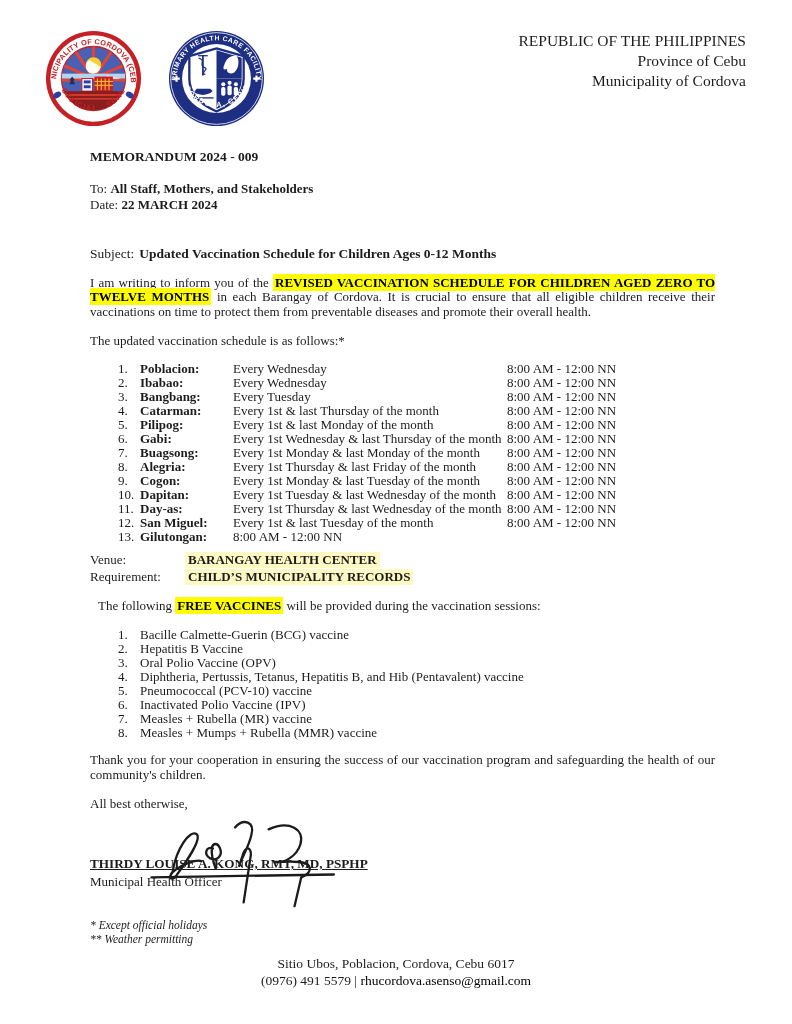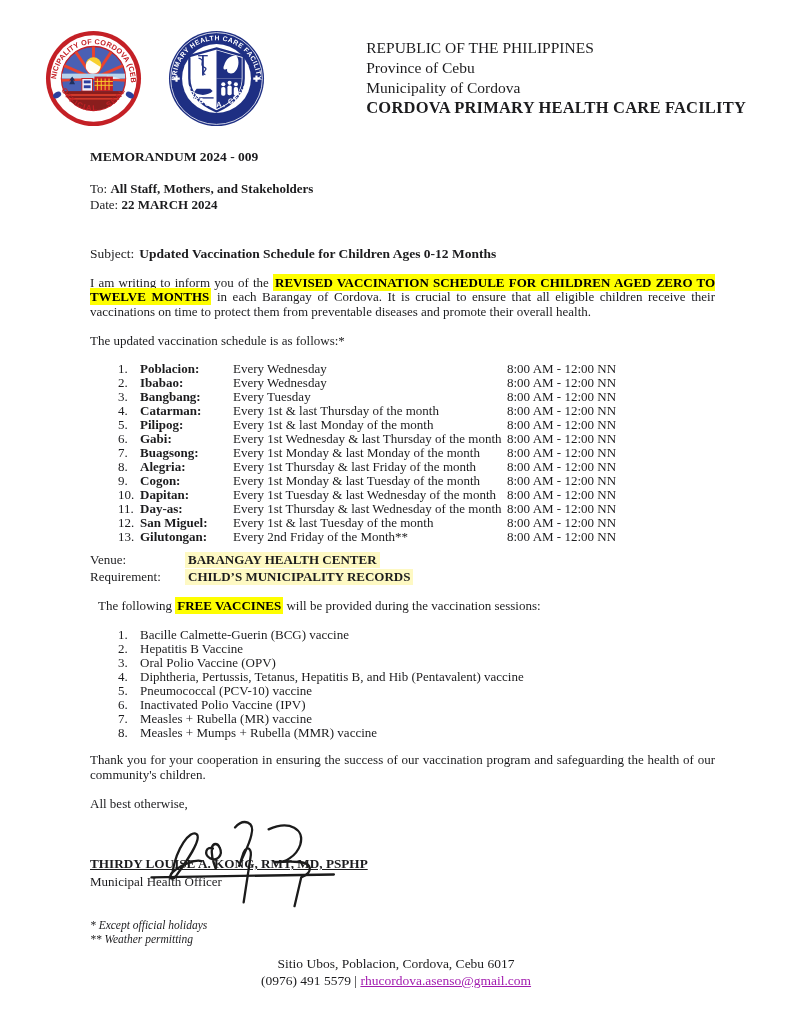--- a/index.html
+++ b/index.html
@@ -13,7 +13,7 @@
   .hdr { display:flex; justify-content:space-between; align-items:flex-start; padding:30px 46px 0 45px; }
   .seals { display:flex; gap:26px; }
   .seal { width:97px; height:97px; }
-  .addr { text-align:left; margin-top:8px; font-size:15.5px; line-height:20px;font-family:Liberation Serif, serif; }
+  .addr { text-align:right; margin-top:1px; font-size:15.5px; line-height:20px;font-family:Liberation Serif, serif; }
   .addr .fac { font-weight:bold; font-size:16.5px; letter-spacing:.2px; }
   
   .content { padding:0 77px 0 90px; }

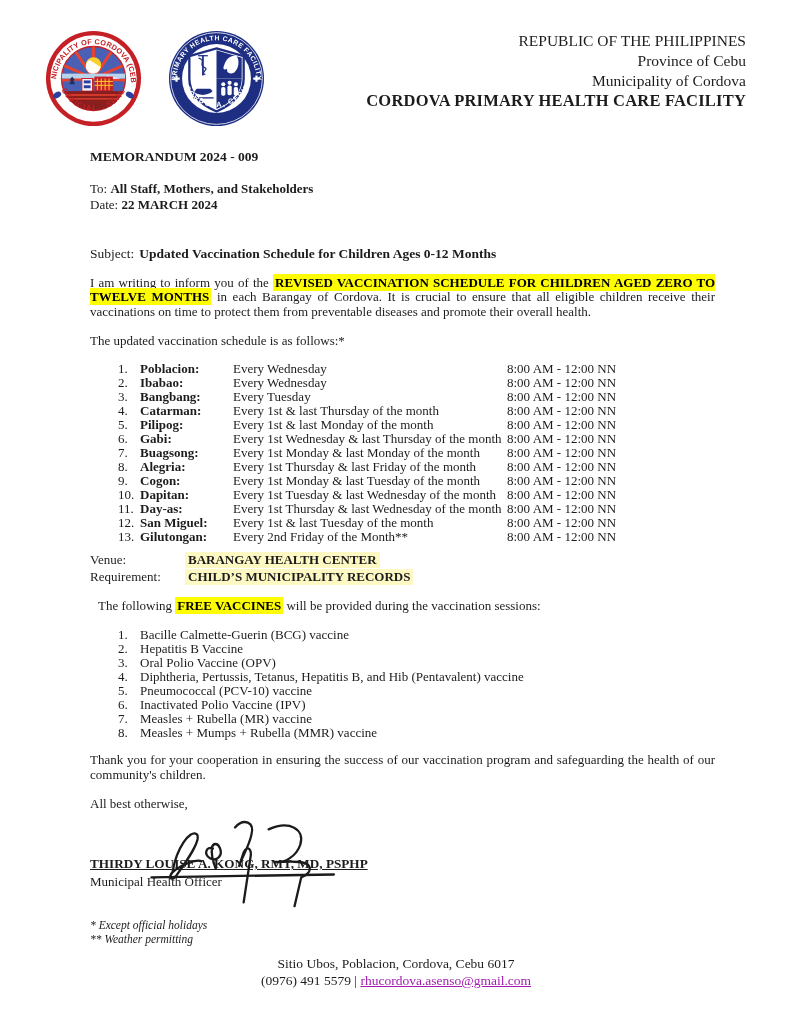--- a/index.html
+++ b/index.html
@@ -155,7 +155,6 @@
       <div>REPUBLIC OF THE PHILIPPINES</div>
       <div>Province of Cebu</div>
       <div>Municipality of Cordova</div>
-      <div class="fac">CORDOVA PRIMARY HEALTH CARE FACILITY</div>
     </div>
   </div>
 

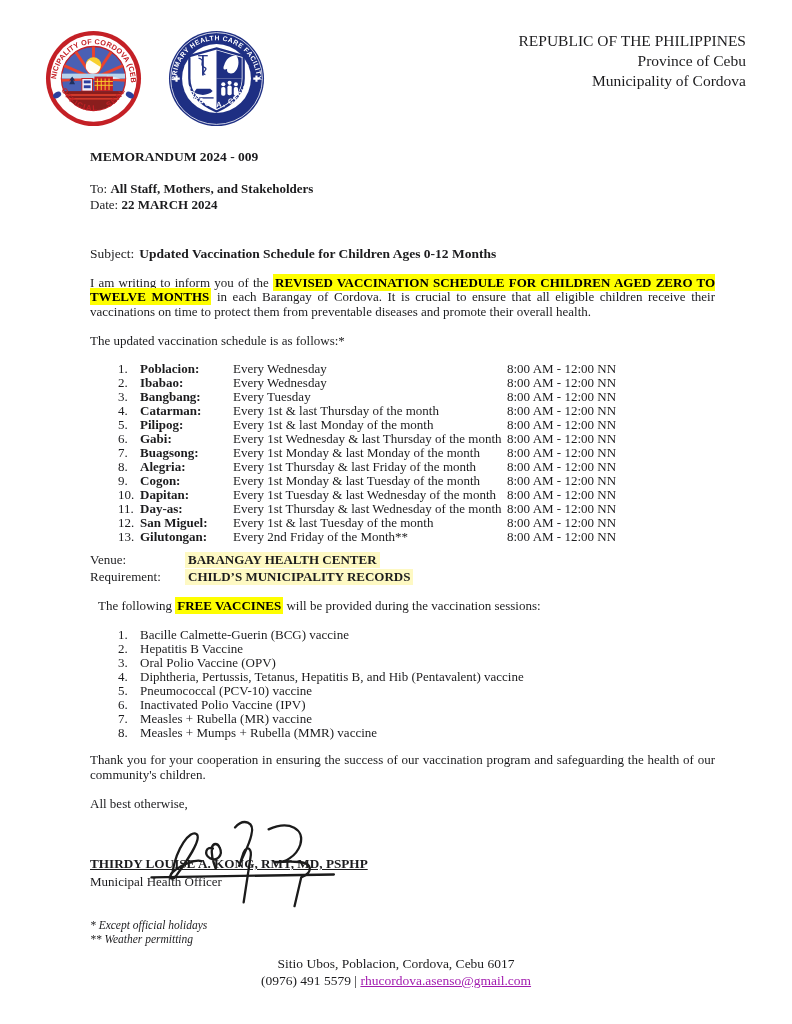--- a/index.html
+++ b/index.html
@@ -251,7 +251,6 @@
       <div class="srow">
           <span class="sn">13.</span>
           <span class="sb">Gilutongan:</span>
-          <span class="sw">Every 2nd Friday of the Month**</span>
           <span class="st">8:00 AM - 12:00 NN</span>
         </div>
     </div>

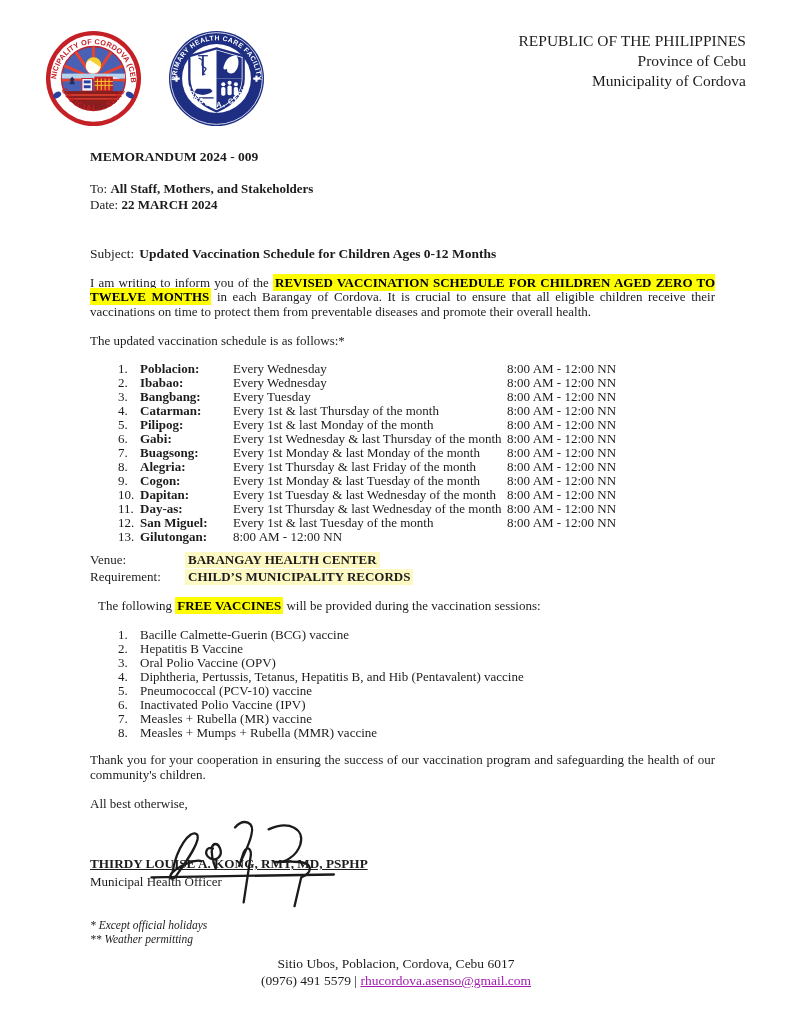--- a/index.html
+++ b/index.html
@@ -48,7 +48,7 @@
   
   .fnotes { margin-top:28px; font-style:italic; font-size:11.5px; line-height:14px; }
   .footer { text-align:center; margin-top:10px; font-size:13.5px; line-height:16.5px; }
-  .footer a { color:#a21caf; text-decoration:underline; cursor:pointer; }
+  .footer a { color:#000000; cursor:pointer; }
   
   .sealtxt { font-family:"Liberation Sans","DejaVu Sans",sans-serif; font-weight:bold; }
 </style>

